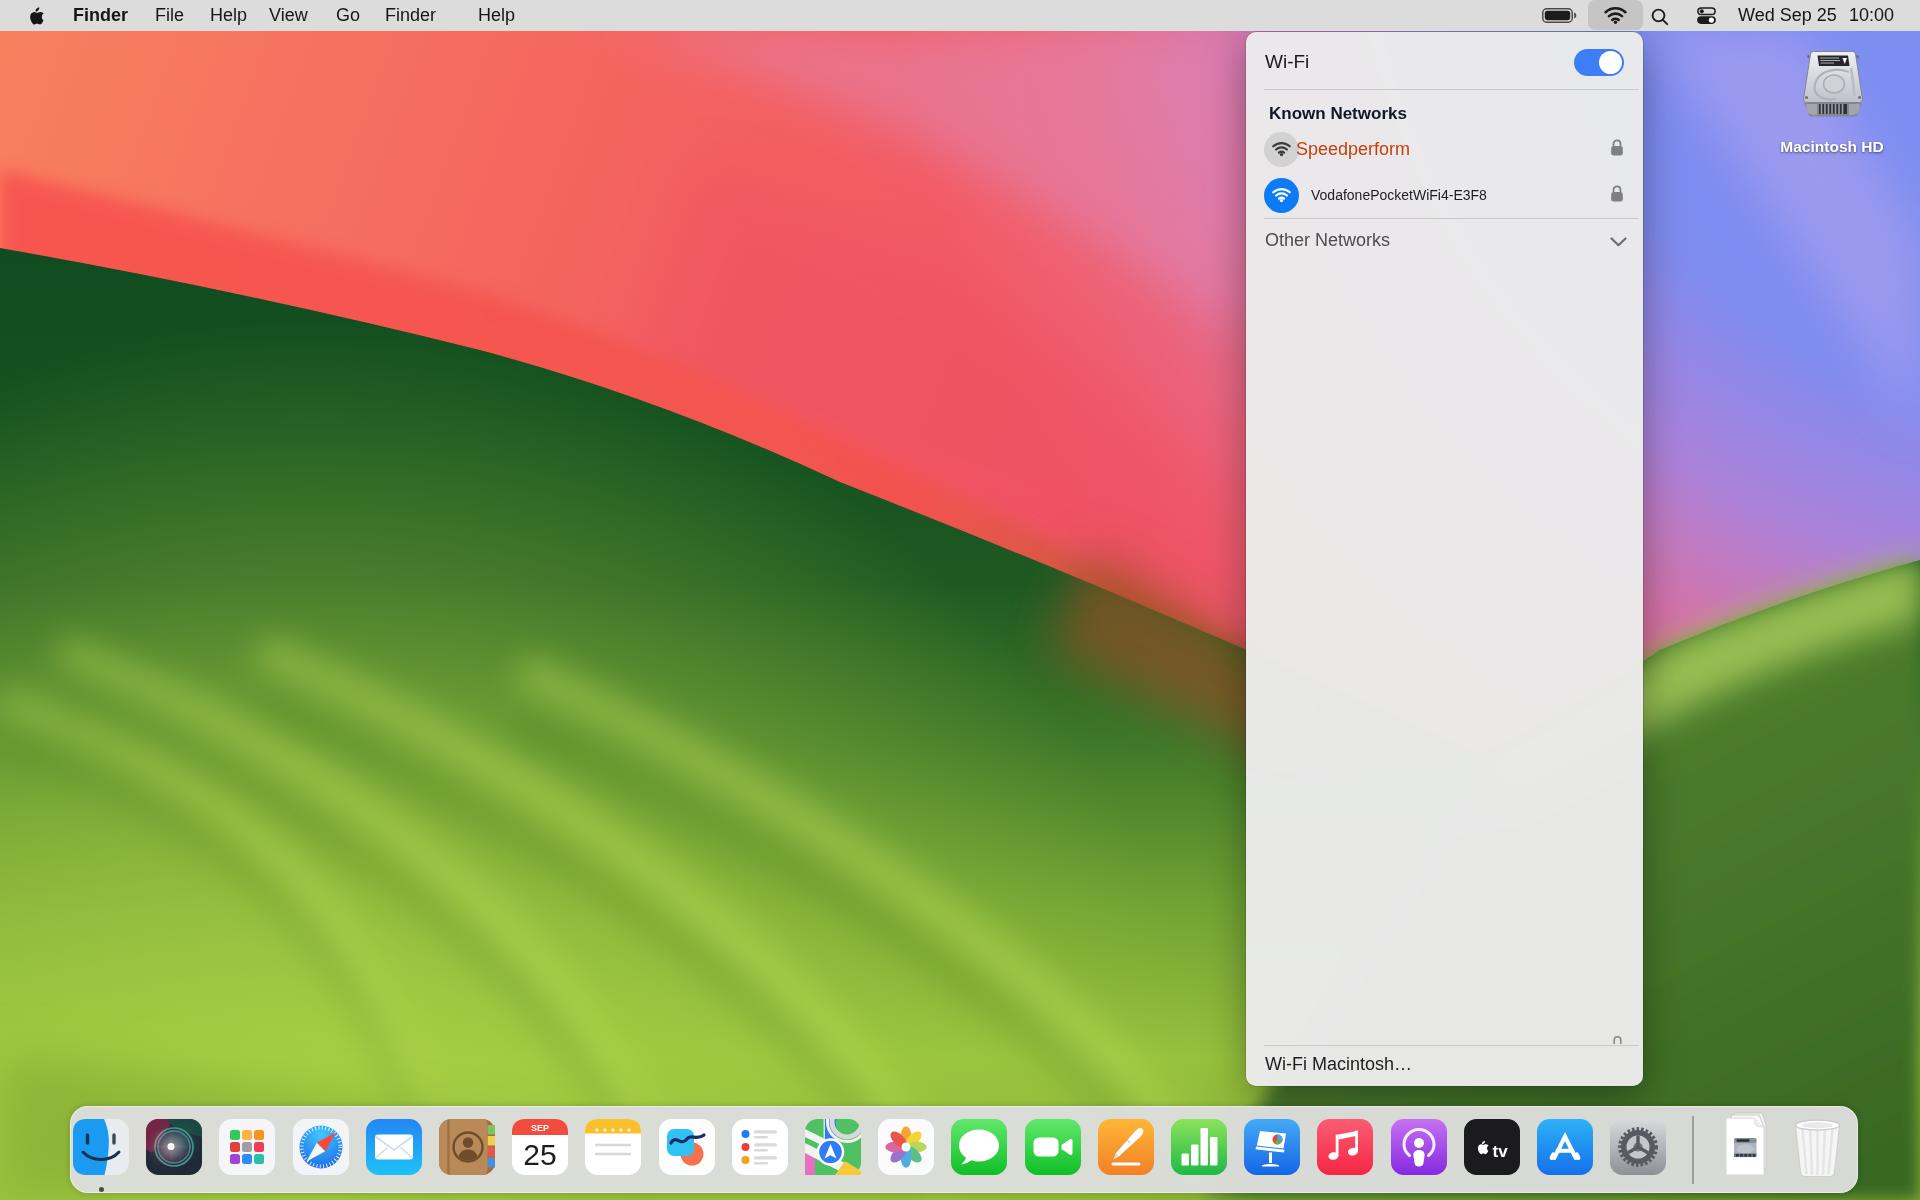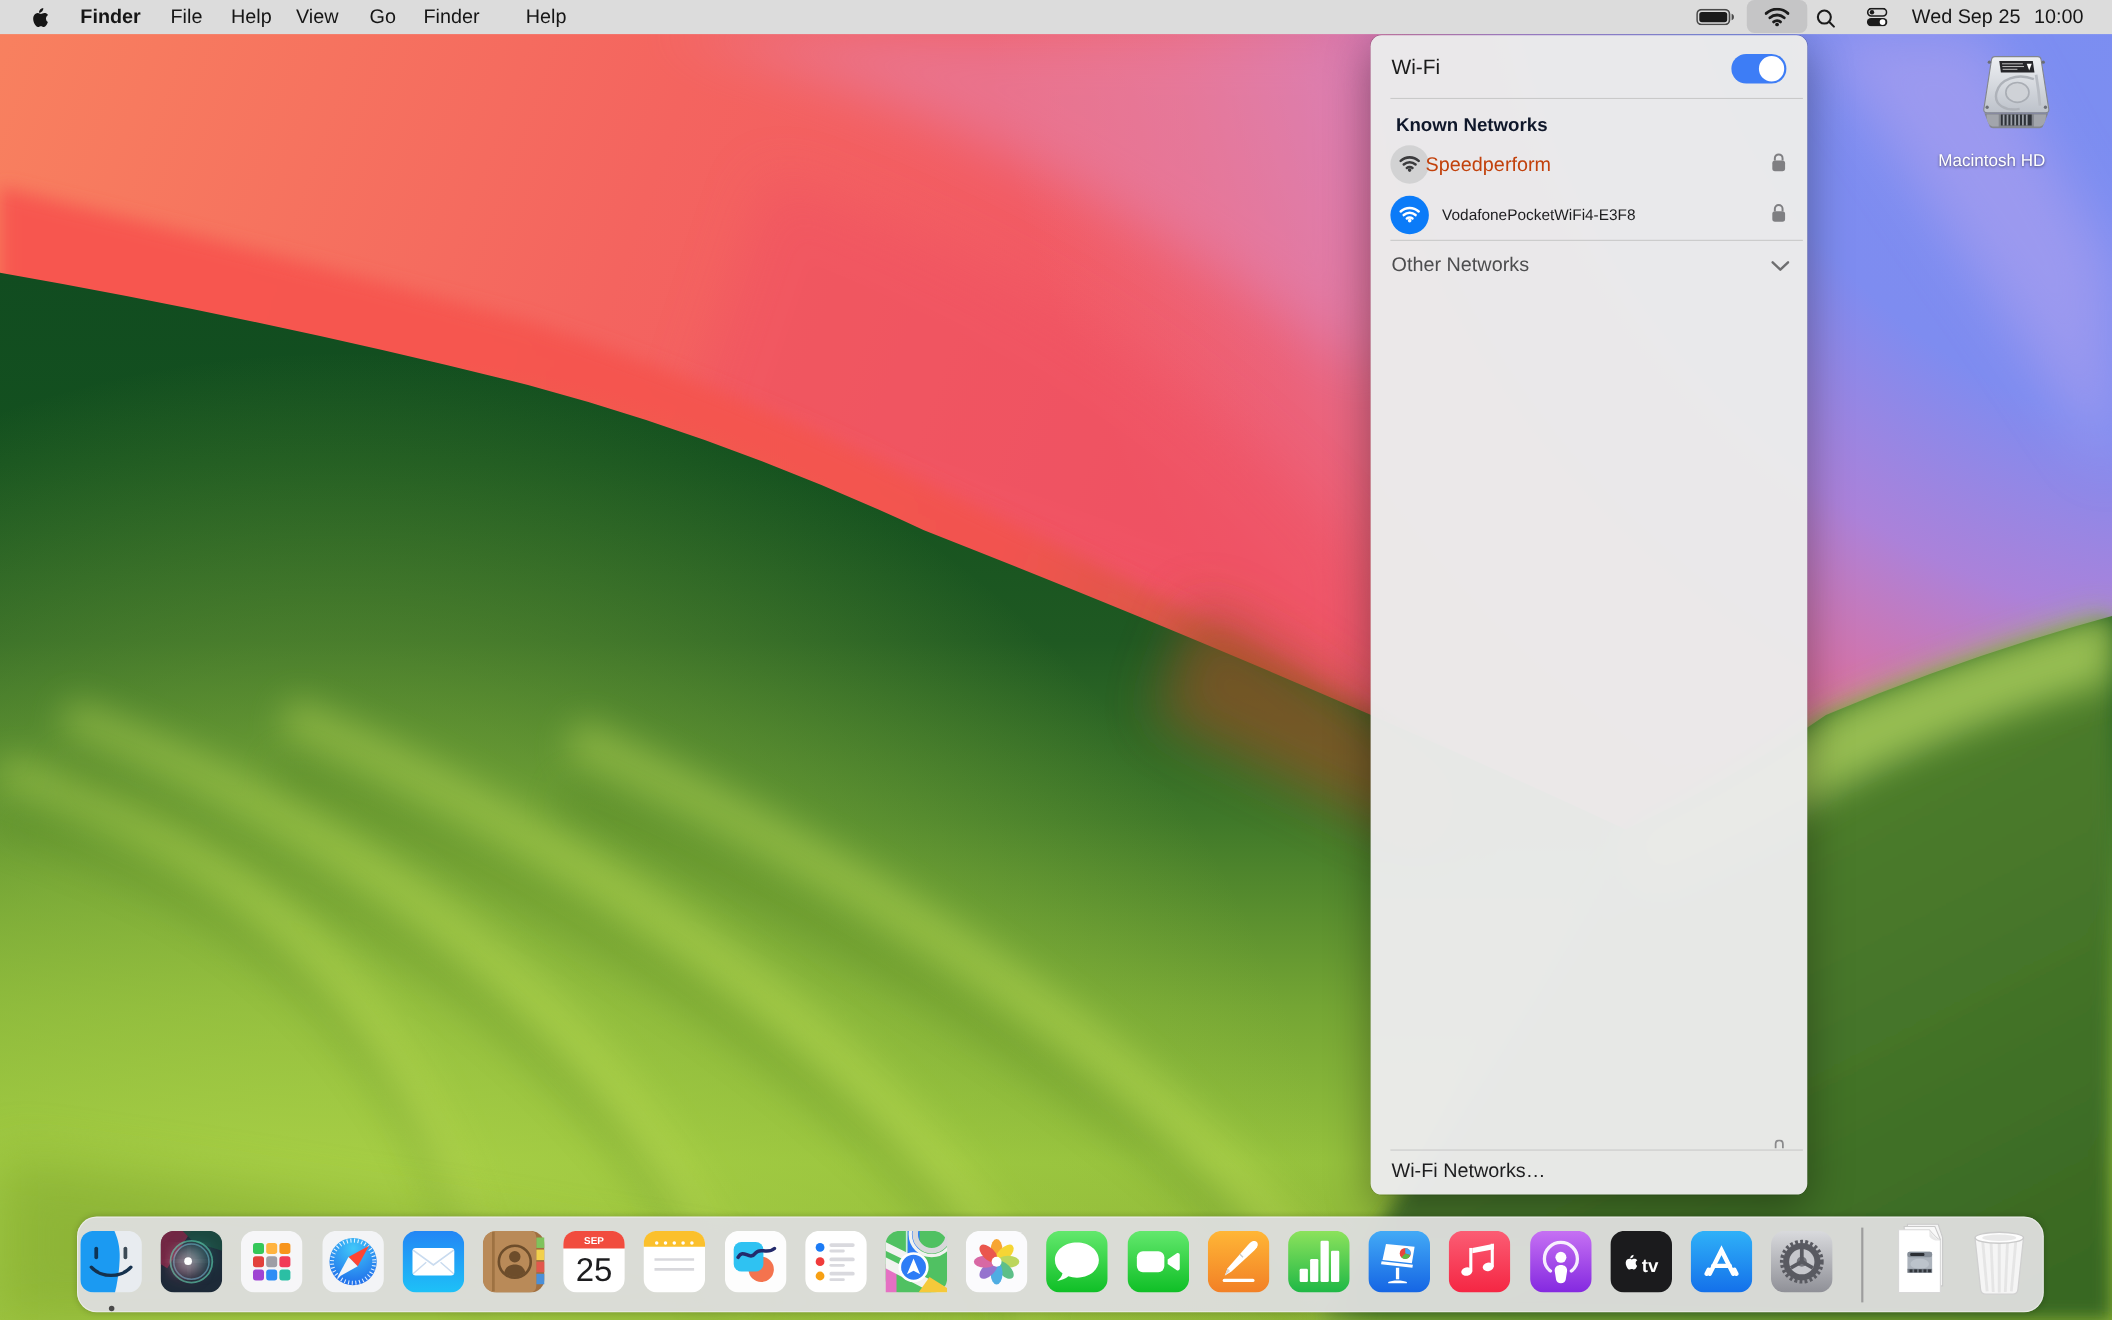--- a/index.html
+++ b/index.html
@@ -557,7 +557,7 @@
           <circle cx="65.5" cy="51.5" r="1.5"></circle>
     </g>
   </svg>
-  <div style="position:absolute;left:1762px;top:138px;width:140px;z-index:5;font-size:15.5px;font-weight:400;color:#ffffff;text-shadow:0 1px 2.5px rgba(0,0,0,0.55)">Macintosh HD</div>
+  <div style="position:absolute;left:1762px;top:138px;width:140px;text-align:center;z-index:5;font-size:15.5px;font-weight:700;color:#ffffff;text-shadow:0 1px 2.5px rgba(0,0,0,0.55)">Macintosh HD</div>
   </div>
 </div>
 

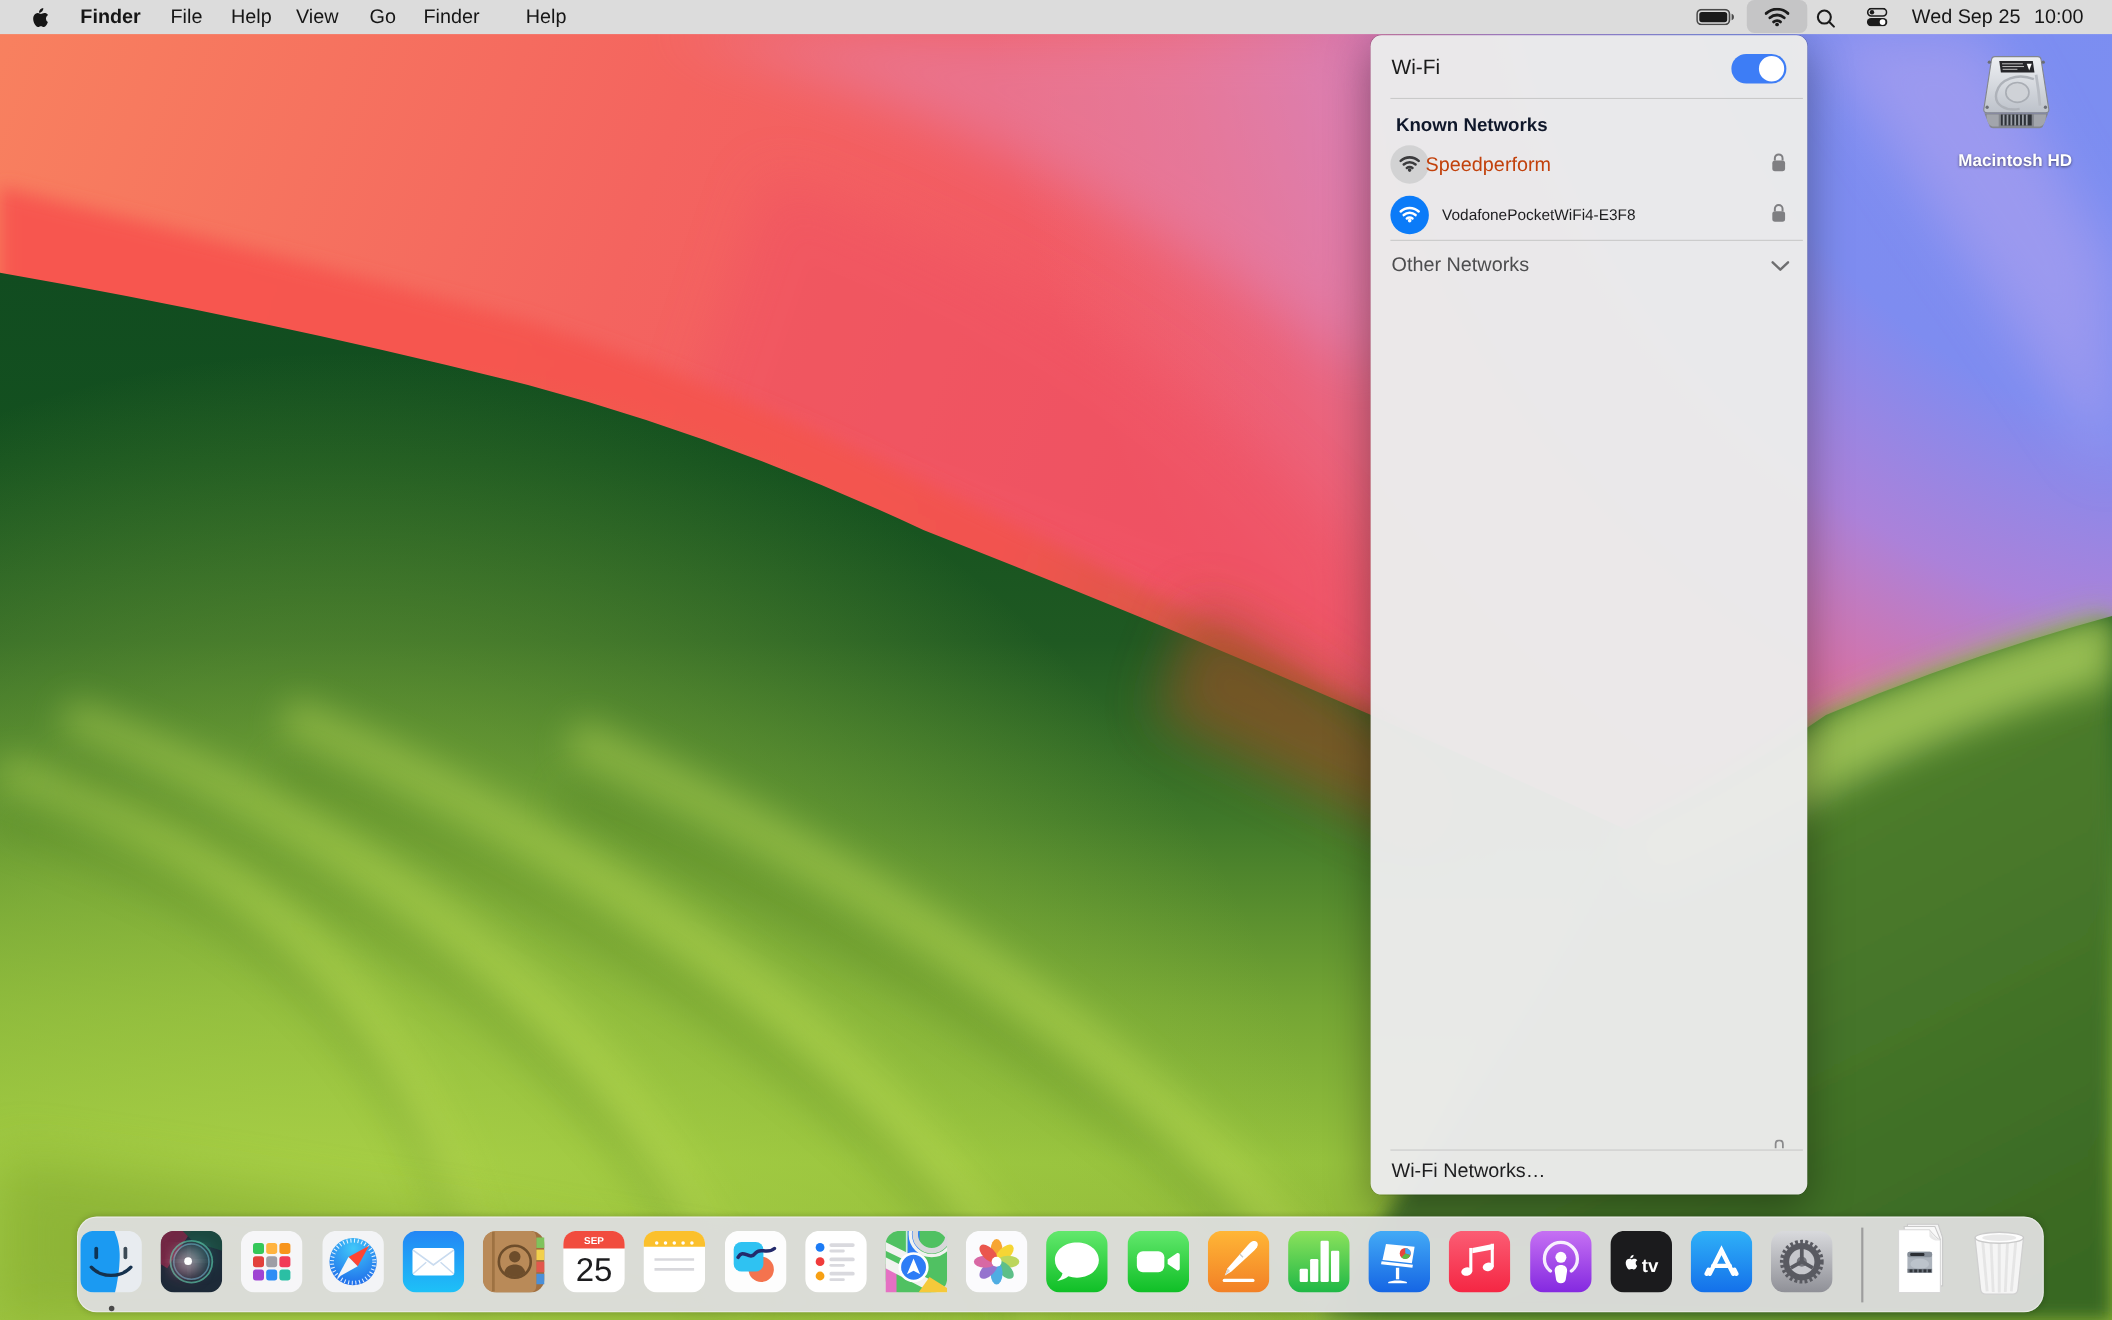--- a/index.html
+++ b/index.html
@@ -201,7 +201,7 @@
       <path d="M2.2,8 L2.2,3.9 C2.2,2.1 3.6,0.8 5.5,0.8 C7.4,0.8 8.8,2.1 8.8,3.9 L8.8,8" fill="none" stroke="#8a8a8c" stroke-width="1.6"></path>
     </svg>
     <div class="sep" style="top:1012.5px"></div>
-    <span style="position:absolute;left:19px;top:1022px;font-size:18px;color:#1d1d1f;line-height:normal">Wi-Fi Networks…</span>
+    <span style="position:absolute;left:19px;top:1022px;font-size:18px;color:#1d1d1f;line-height:normal">Wi-Fi Macintosh…</span>
   </div>
 
   <svg width="0" height="0" style="position:absolute">

